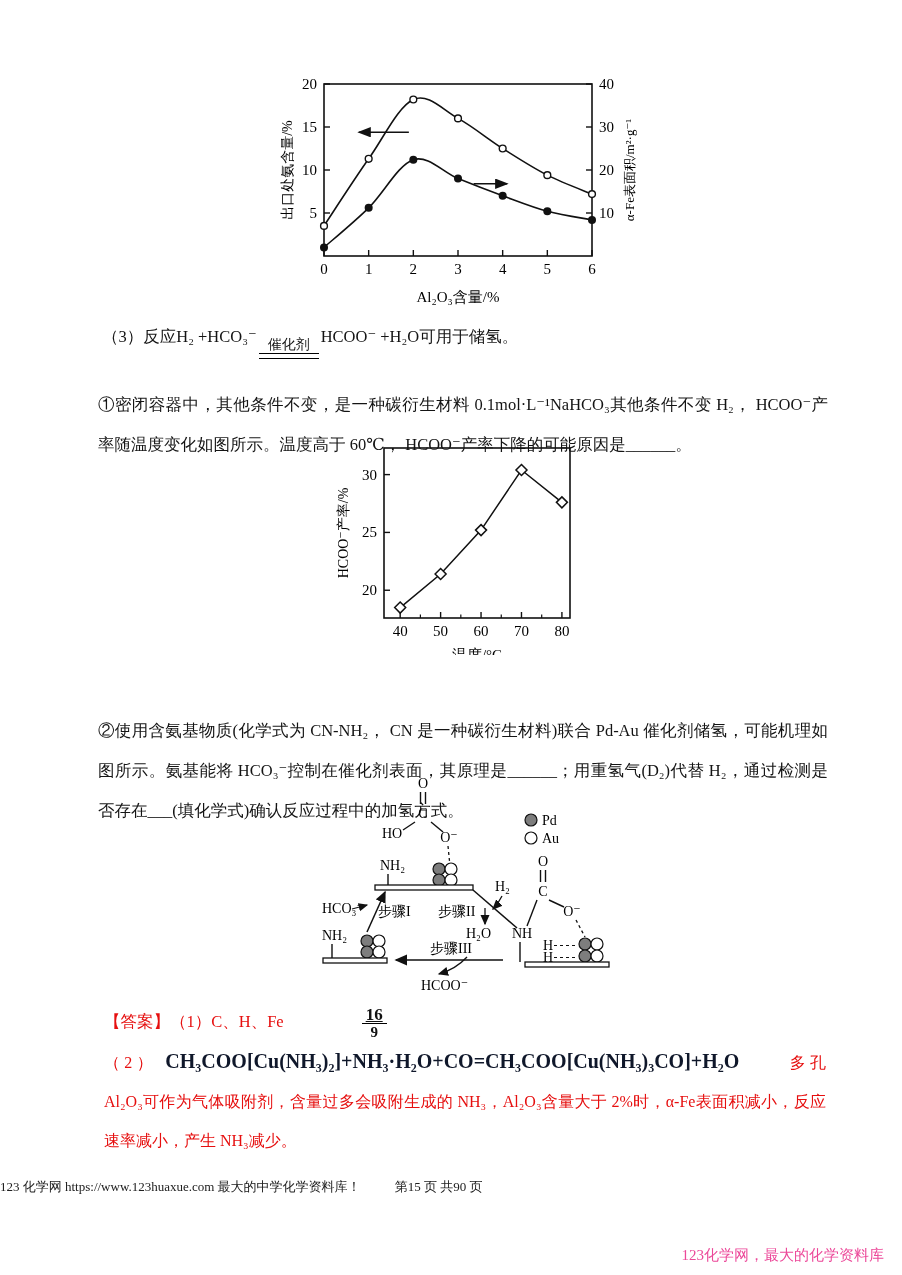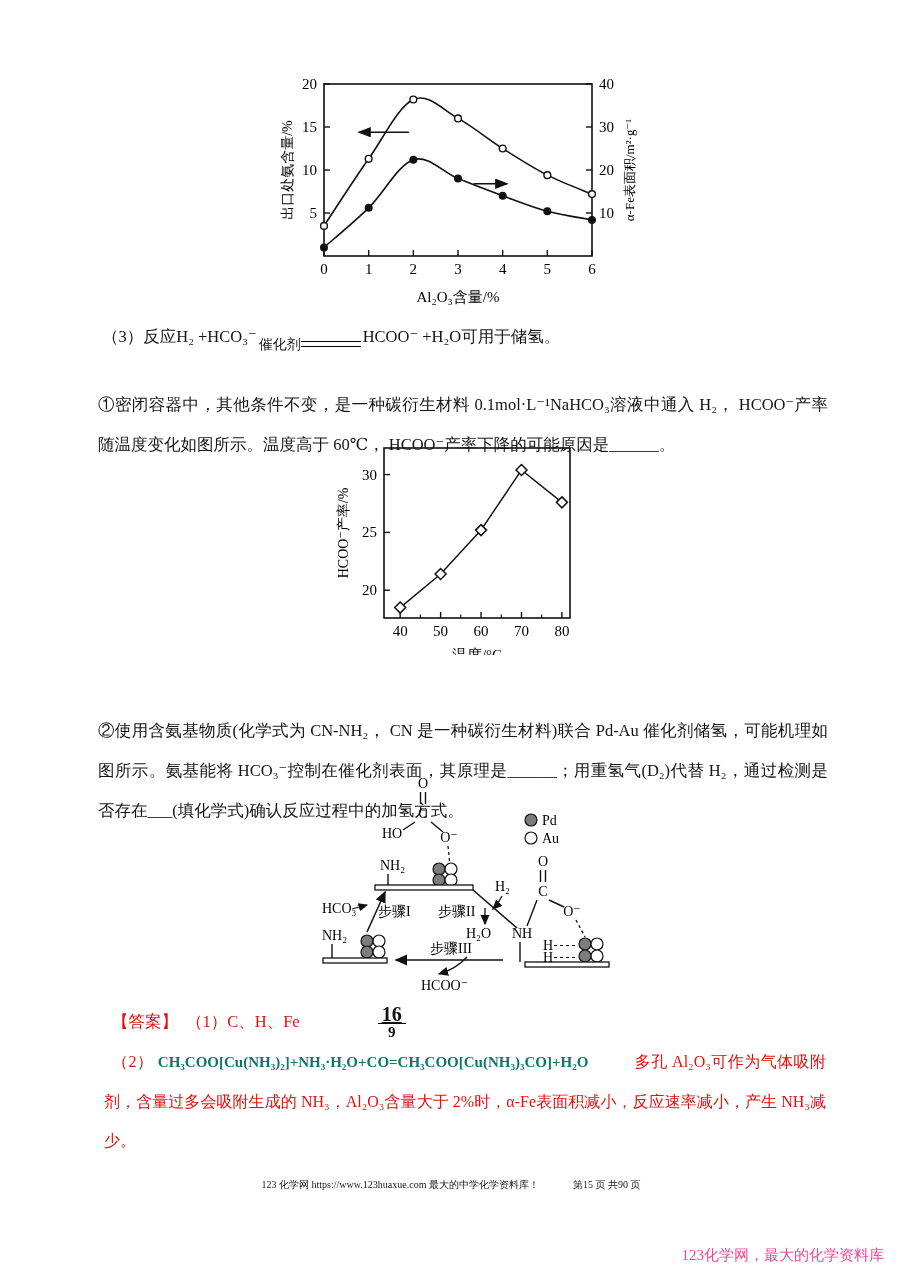--- a/index.html
+++ b/index.html
@@ -13,7 +13,7 @@
   .b{font-weight:400;}
   .red{color:#e60f0f;margin-left:8px;}
   
-  .eqwrap{display:inline-flex;flex-direction:row;align-items:center;vertical-align:-7px;margin:0 2px;}
+  .eqwrap{display:inline-flex;flex-direction:column;align-items:center;vertical-align:-7px;margin:0 2px;}
   .cat{font-size:14px;line-height:17px;font-weight:400;}
   .dbl{width:60px;height:4px;border-top:1.6px solid #000;border-bottom:1.6px solid #000;}
   

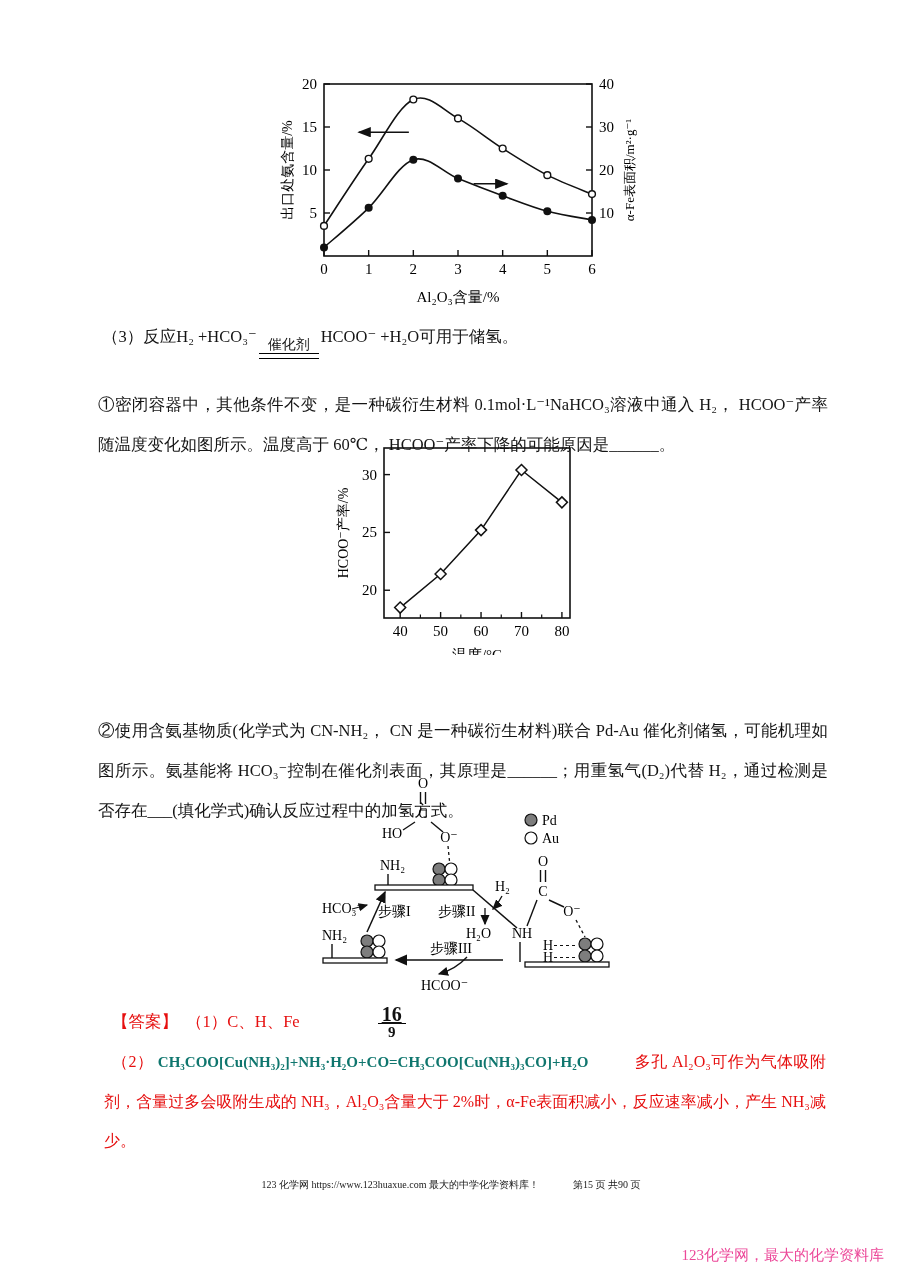--- a/index.html
+++ b/index.html
@@ -102,7 +102,7 @@
 </p>
 
 <p class="abs para" style="left:98px;top:368px;width:730px;">
-  <span>①密闭容器中，其他条件不变，是一种碳衍生材料 </span><span class="b">0.1mol·L⁻¹NaHCO₃</span><span>溶液中通入 </span><span class="b">H₂</span><span>， </span><span class="b">HCOO⁻</span><span>产率随温度变化如图所示。温度高于 </span><span class="b">60℃</span><span>， </span><span class="b">HCOO⁻</span><span>产率下降的可能原因是______。</span>
+  <span>①密闭容器中，其他条件不变，是一种碳衍生材料 </span><span class="b">0.1mol·L⁻¹NaHCO₃</span><span>其他条件不变 </span><span class="b">H₂</span><span>， </span><span class="b">HCOO⁻</span><span>产率随温度变化如图所示。温度高于 </span><span class="b">60℃</span><span>， </span><span class="b">HCOO⁻</span><span>产率下降的可能原因是______。</span>
 </p>
 
 <div class="abs" style="left:330px;top:440px;">

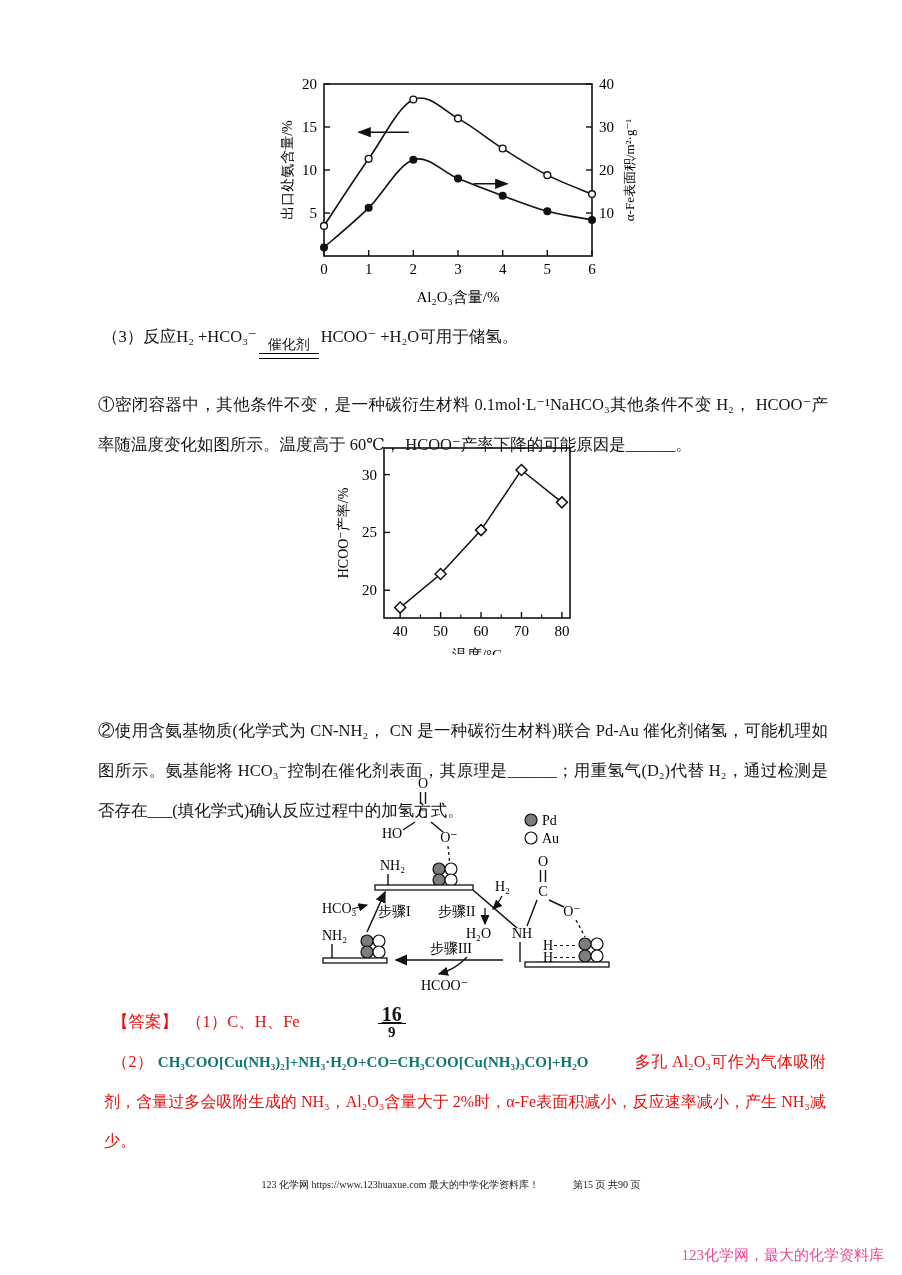--- a/index.html
+++ b/index.html
@@ -11,7 +11,7 @@
   .abs{position:absolute;}
   .para{font-size:16.5px;line-height:40px;color:#141414;text-align:justify;}
   .b{font-weight:400;}
-  .red{color:#e60f0f;margin-left:8px;}
+  .red{color:#e60f0f;}
   
   .eqwrap{display:inline-flex;flex-direction:column;align-items:center;vertical-align:-7px;margin:0 2px;}
   .cat{font-size:14px;line-height:17px;font-weight:400;}

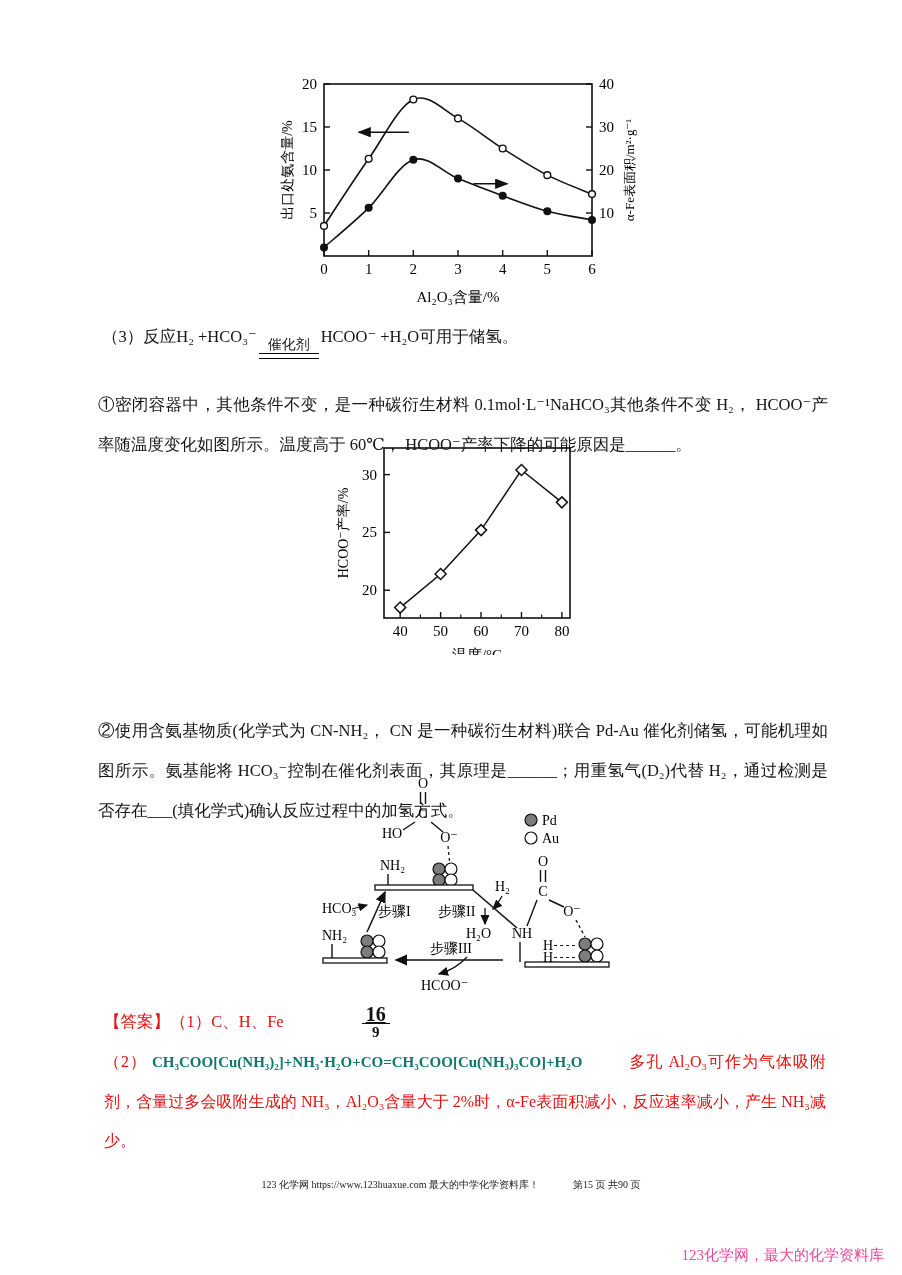--- a/index.html
+++ b/index.html
@@ -18,7 +18,7 @@
   .dbl{width:60px;height:4px;border-top:1.6px solid #000;border-bottom:1.6px solid #000;}
   
   .frac{display:inline-block;text-align:center;vertical-align:middle;font-weight:700;color:#111;margin-left:78px;}
-  .frac .num{display:block;border-bottom:1.6px solid #000;padding:0 4px;line-height:17px;font-size:20px;text-decoration:underline;}
+  .frac .num{display:block;border-bottom:1.6px solid #000;padding:0 4px;line-height:17px;font-size:17px;text-decoration:underline;}
   .frac .den{display:block;line-height:17px;font-size:15px;}
   .ans-line1{font-size:16.5px;}
   .ans-para{font-size:16px;line-height:39px;text-align:justify;}

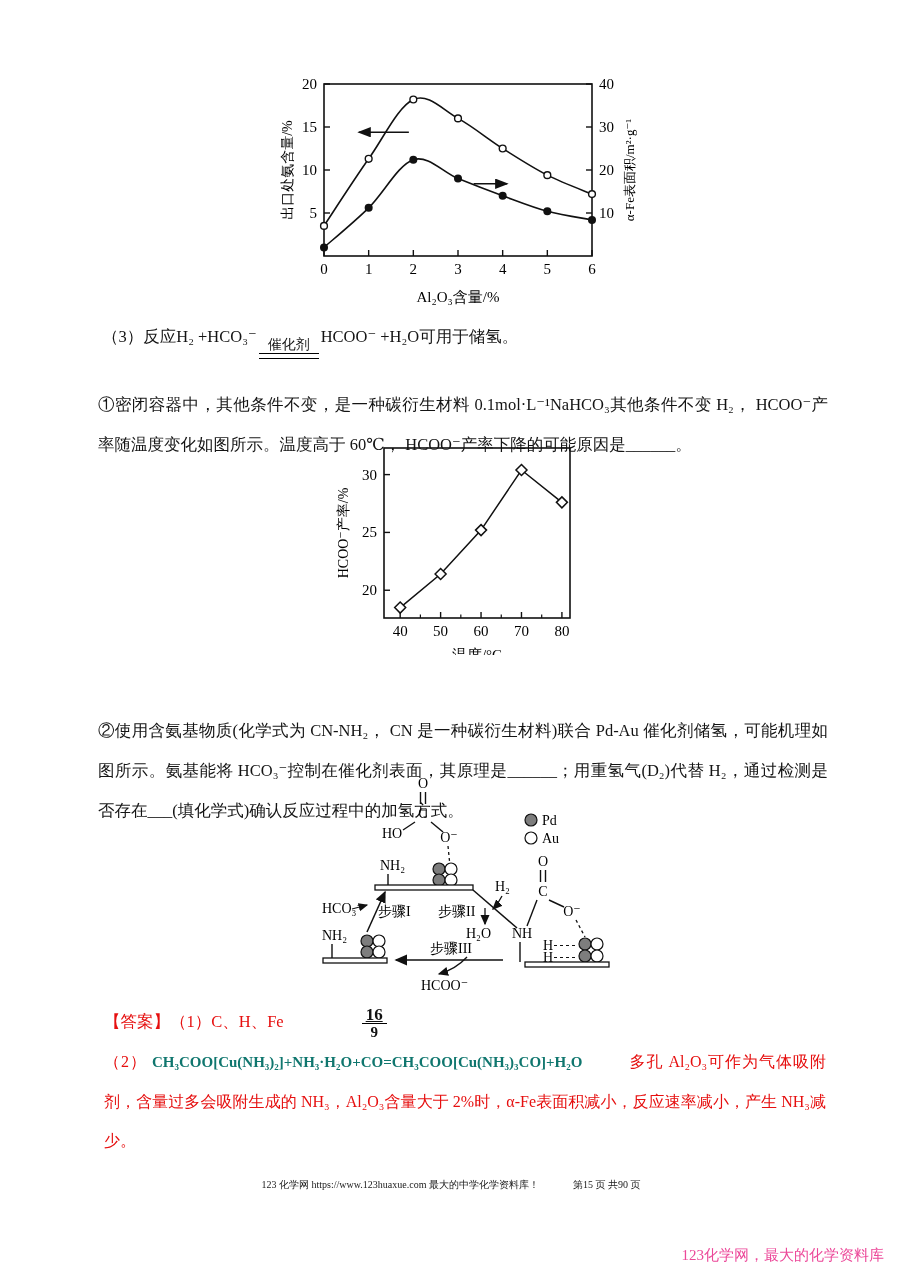--- a/index.html
+++ b/index.html
@@ -22,7 +22,7 @@
   .frac .den{display:block;line-height:17px;font-size:15px;}
   .ans-line1{font-size:16.5px;}
   .ans-para{font-size:16px;line-height:39px;text-align:justify;}
-  .eq-black{color:#0f766e;font-weight:700;font-size:15px;}
+  .eq-black{color:#0f172a;font-weight:700;font-size:20px;}
   .gap-left{margin-left:46px;}
   .footer{width:100%;text-align:center;font-size:10px;color:#202020;}
   .footer .pgap{margin-left:34px;}

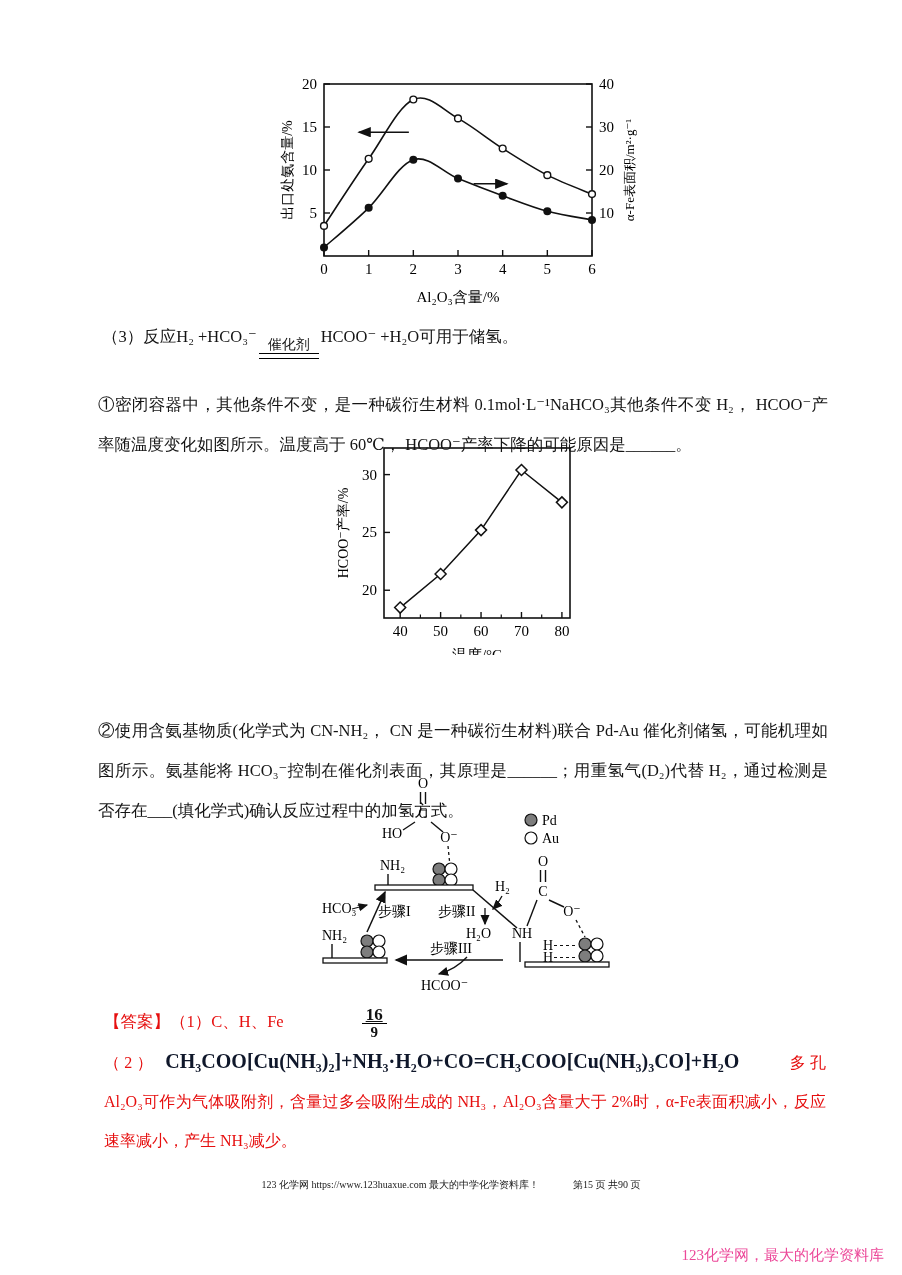--- a/index.html
+++ b/index.html
@@ -24,7 +24,7 @@
   .ans-para{font-size:16px;line-height:39px;text-align:justify;}
   .eq-black{color:#0f172a;font-weight:700;font-size:20px;}
   .gap-left{margin-left:46px;}
-  .footer{width:100%;text-align:center;font-size:10px;color:#202020;}
+  .footer{width:100%;font-size:13px;color:#202020;}
   .footer .pgap{margin-left:34px;}
   .watermark{color:#ec4899;font-size:15px;}
   svg text{font-family:"Liberation Serif","DejaVu Serif",serif;}

